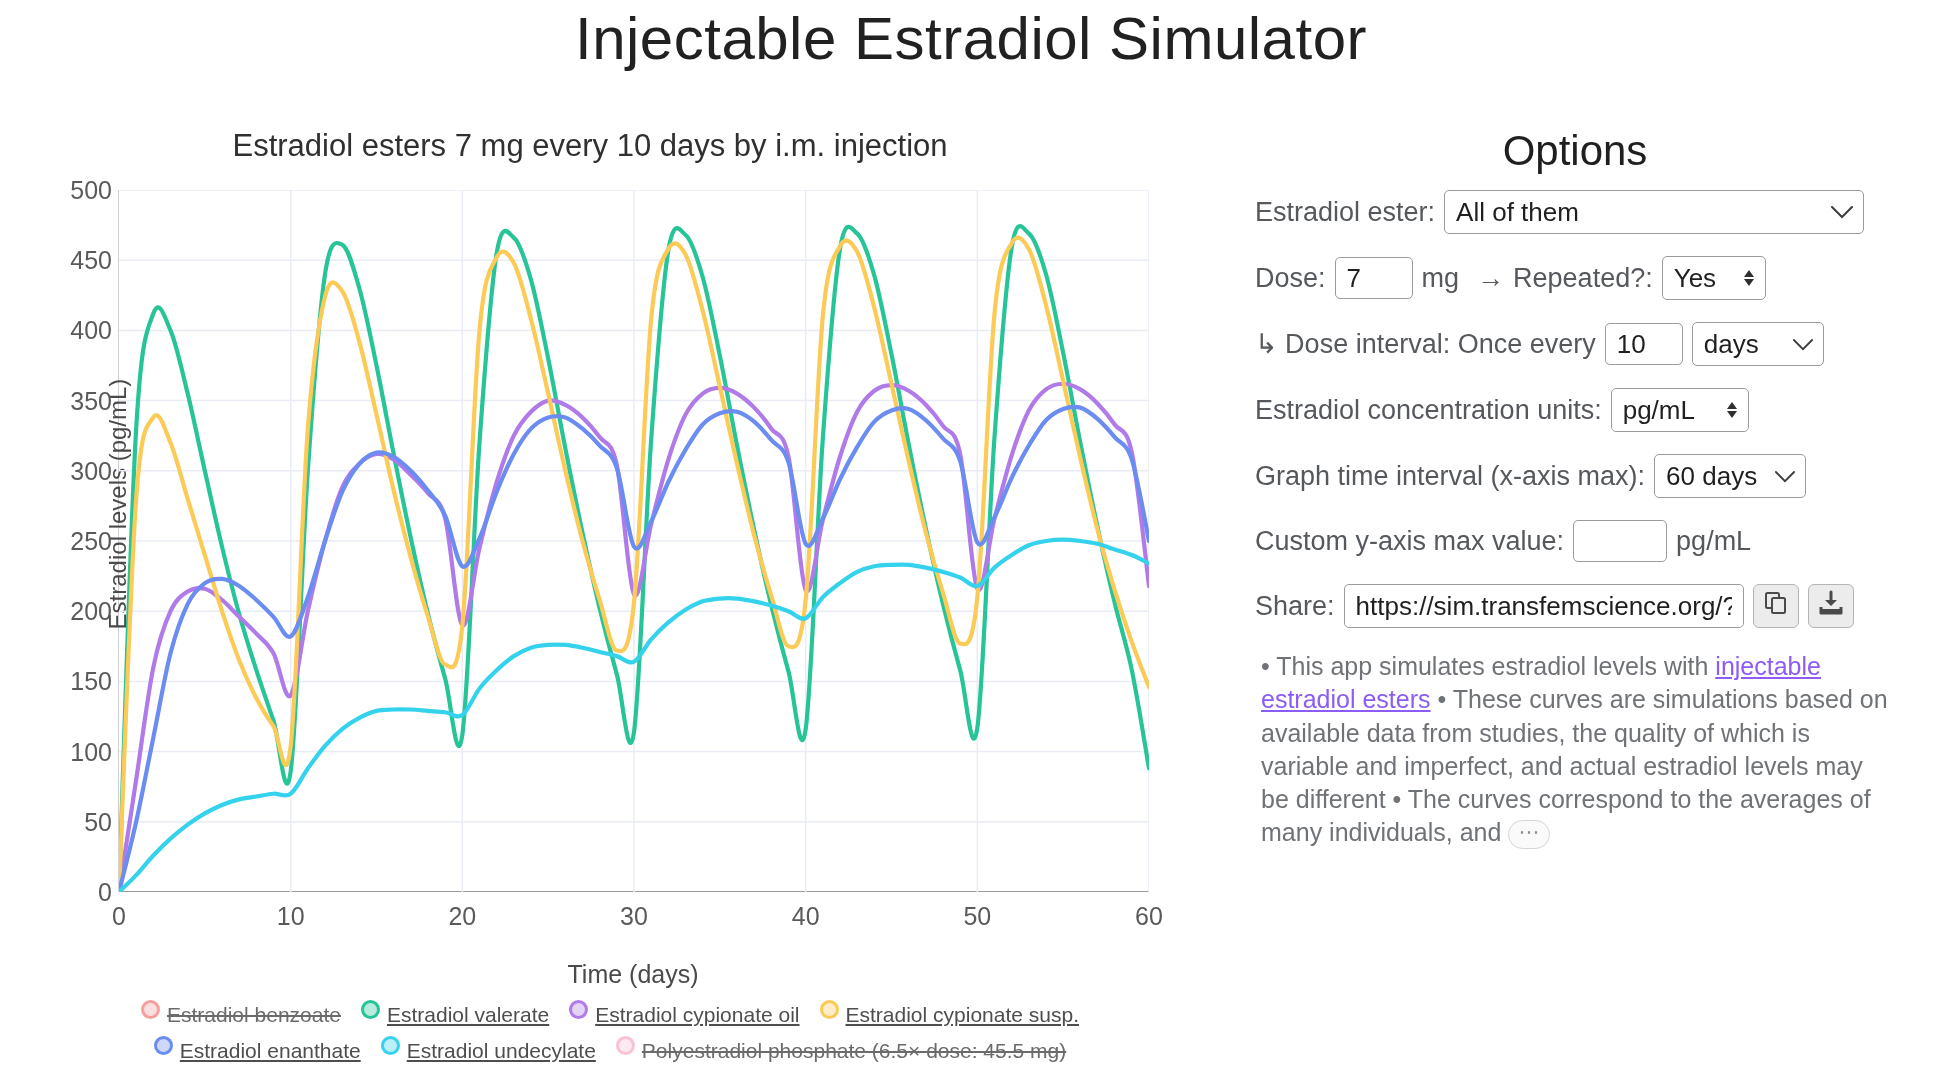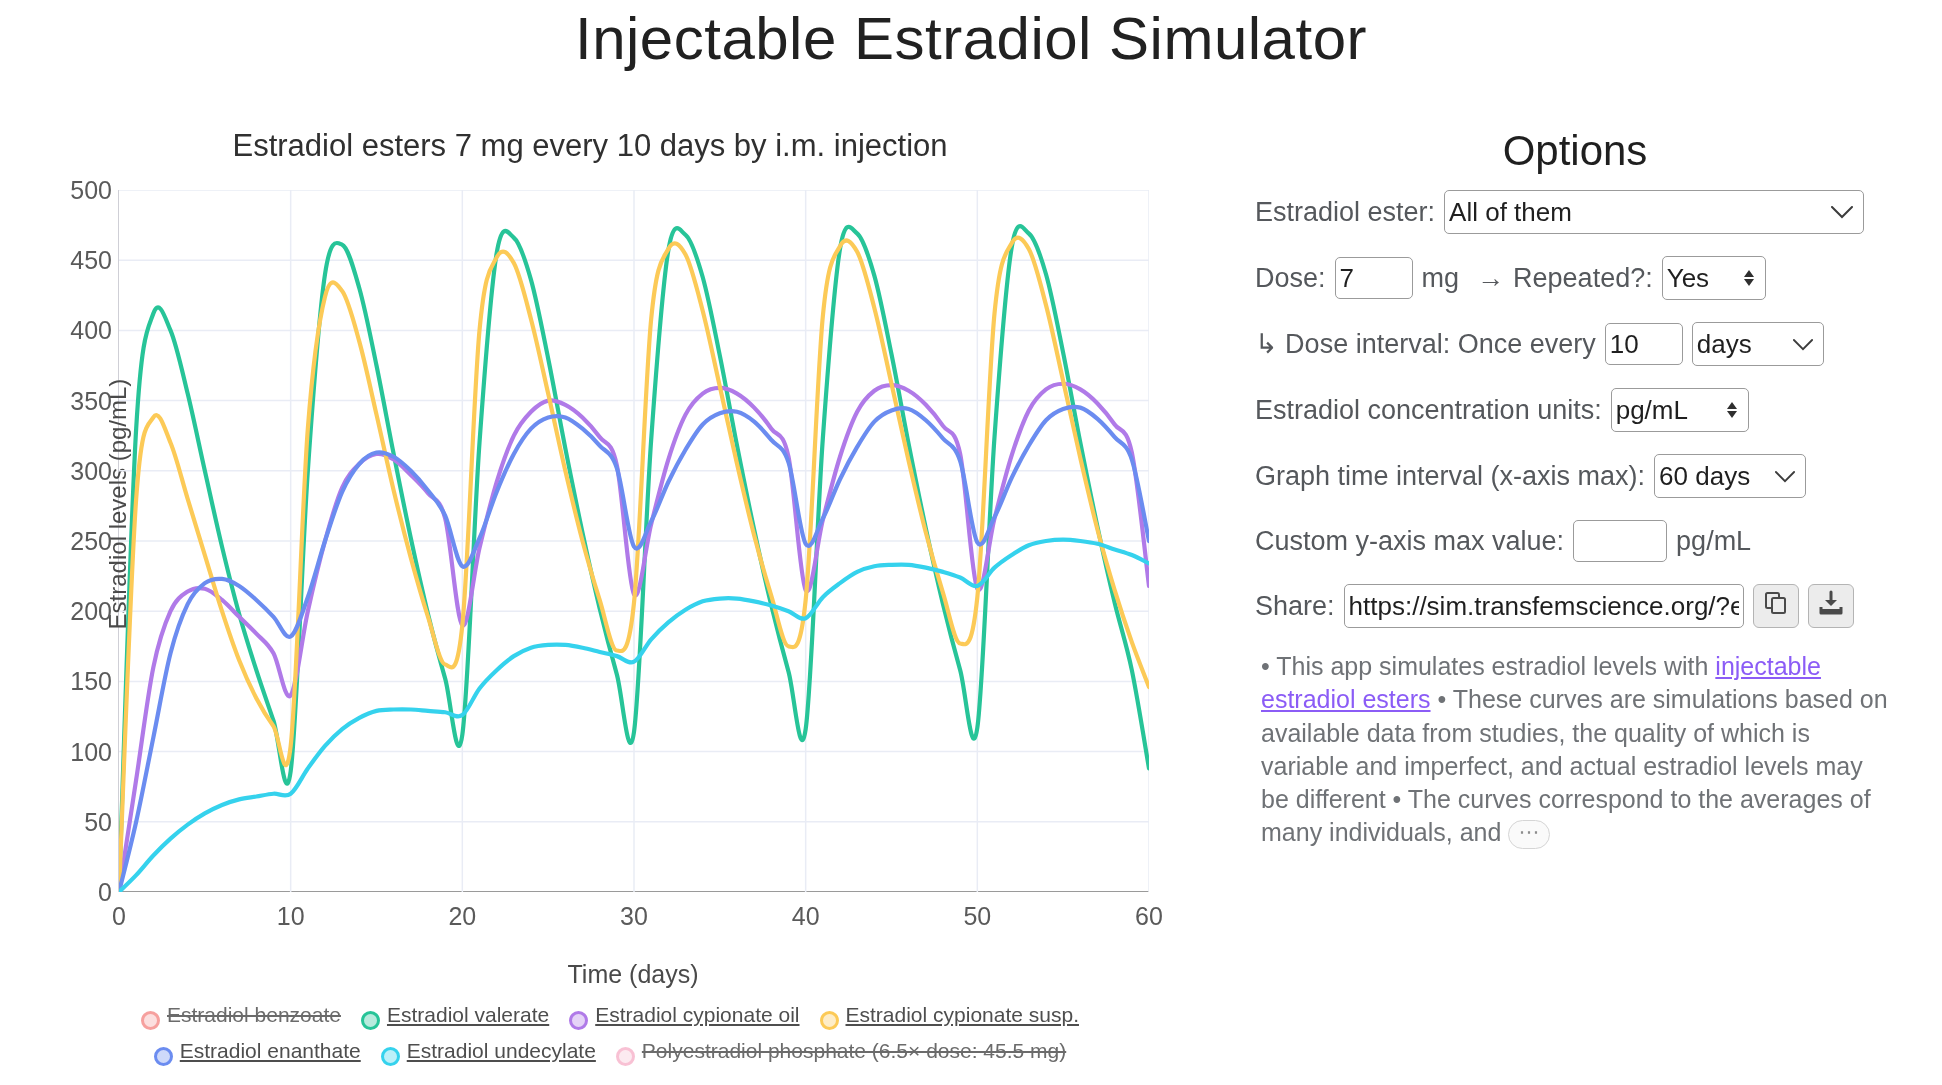--- a/index.html
+++ b/index.html
@@ -178,7 +178,7 @@
     background: #fff;
     border: 1px solid #9b9b9b;
     border-radius: 5px;
-    padding: 5px 4px;
+    padding: 5px 11px;
     box-sizing: border-box;
     line-height: 1.2;
   }

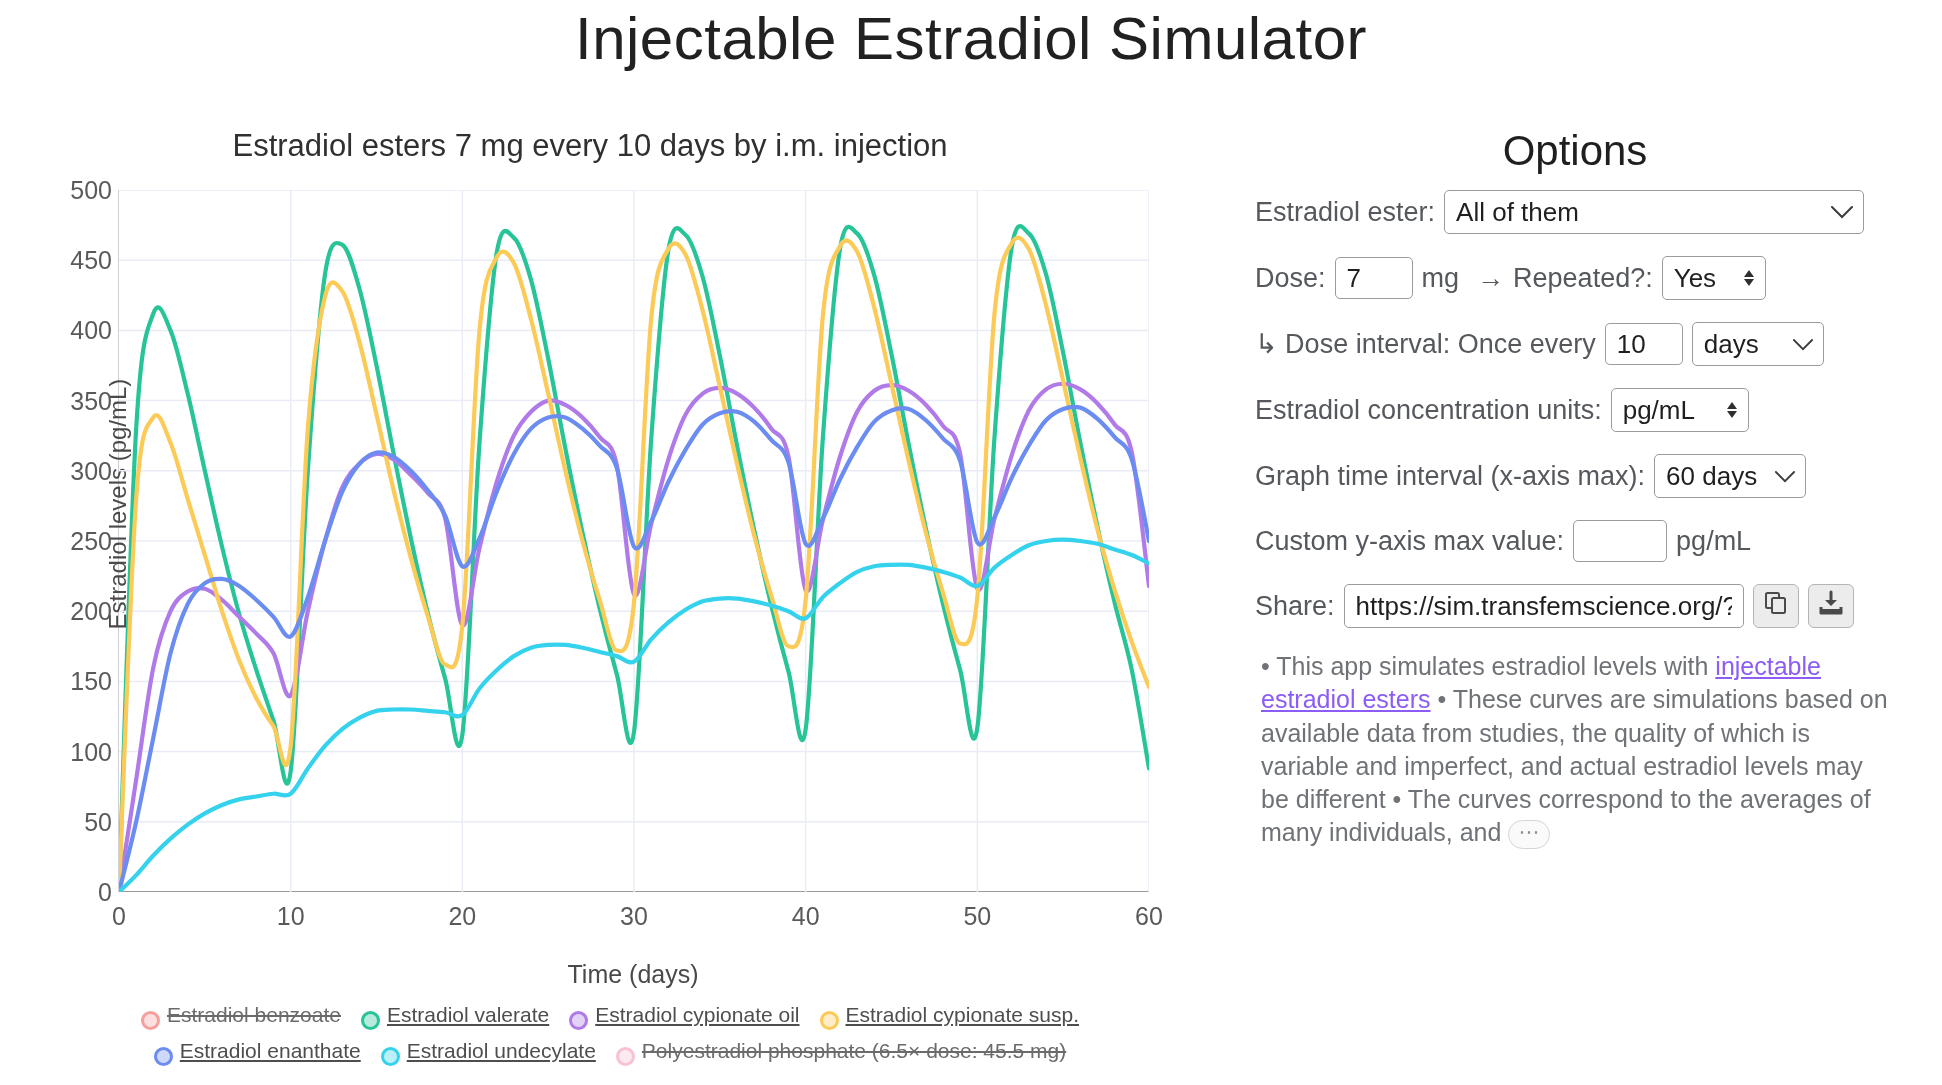--- a/index.html
+++ b/index.html
@@ -124,7 +124,7 @@
   }
   .legend-item {
     display: flex;
-    align-items: flex-end;
+    align-items: flex-start;
     gap: 7px;
     cursor: pointer;
     white-space: nowrap;

